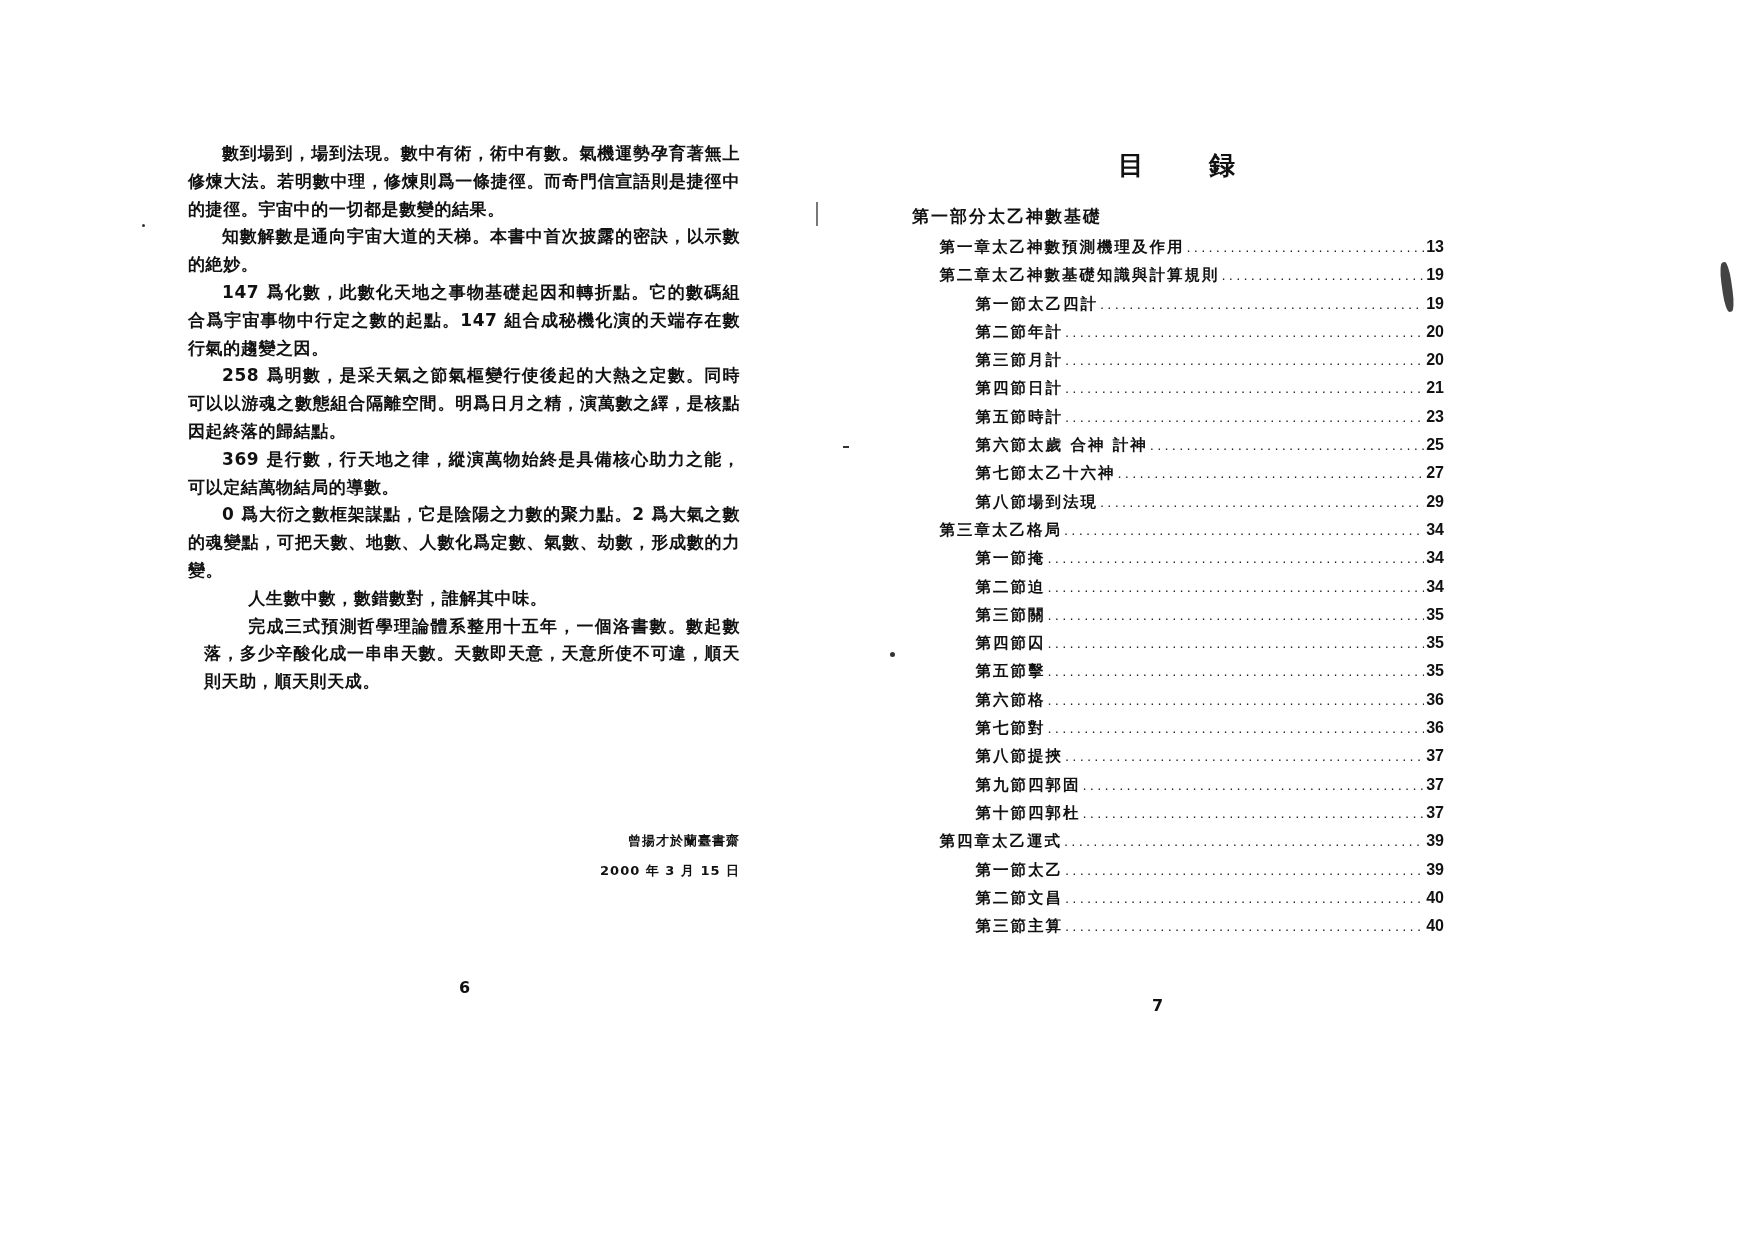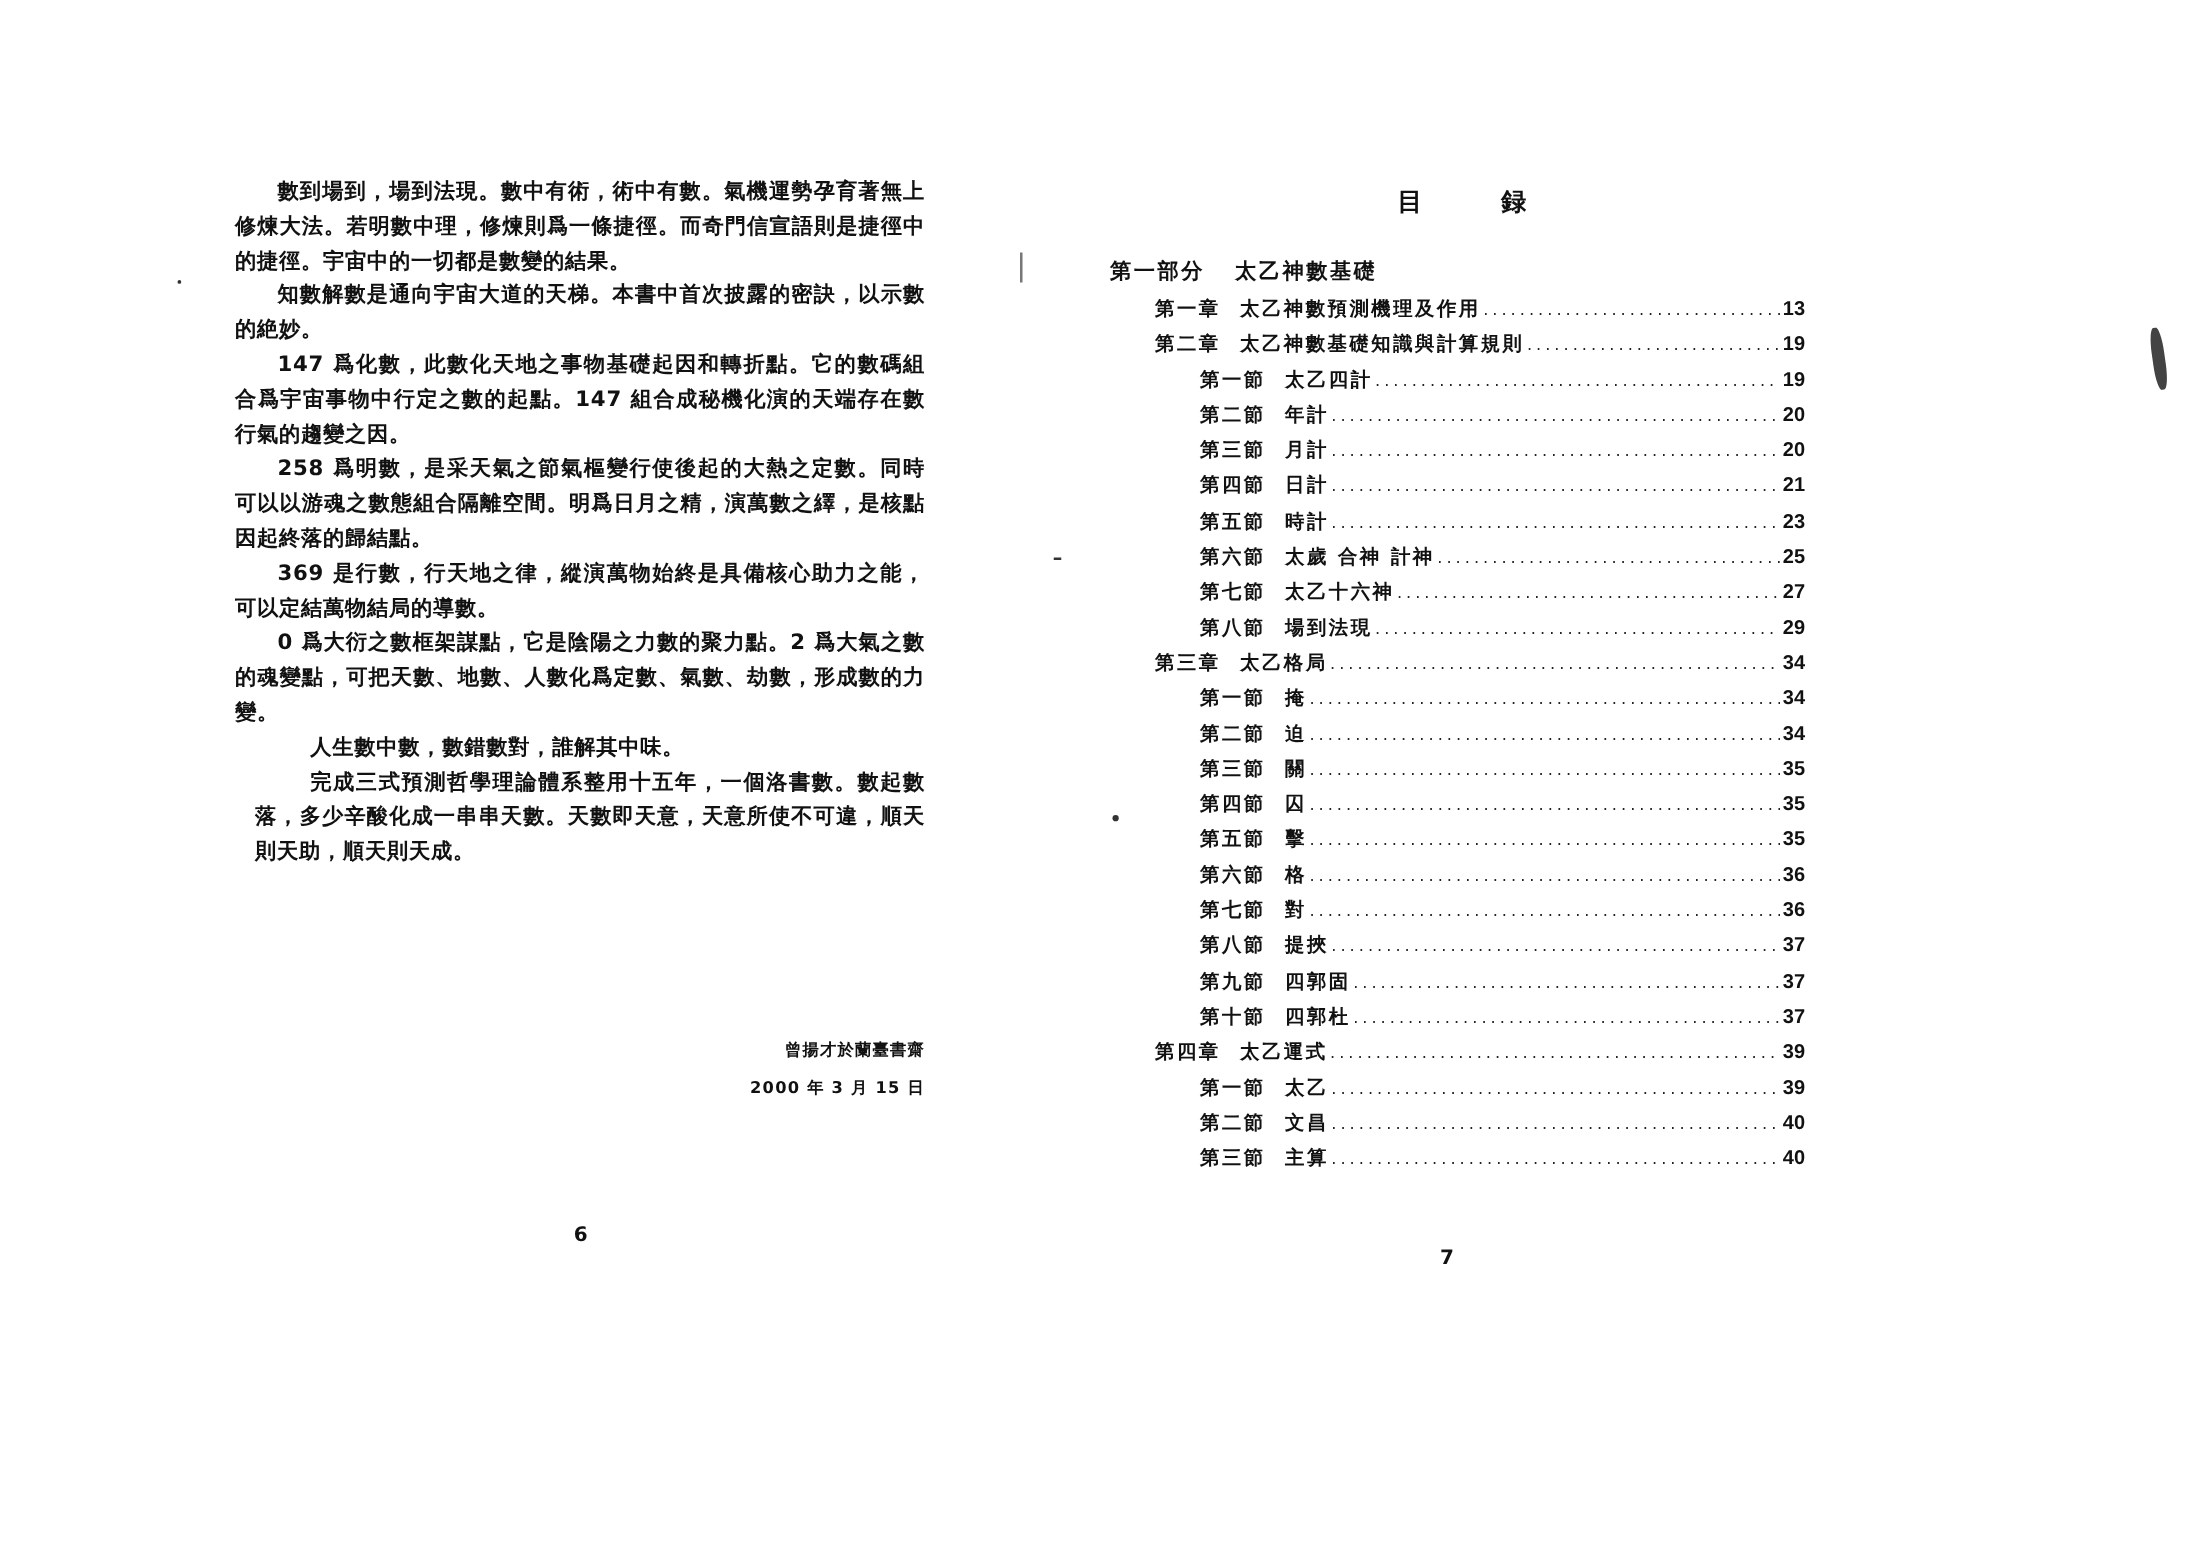--- a/index.html
+++ b/index.html
@@ -27,7 +27,7 @@
   .pn-right { left: 1152px; top: 996px; }
 
   .toc-title {
-    position: absolute; left: 1118px; top: 148px; font-size: 20px; font-weight: bold;
+    position: absolute; left: 1118px; top: 148px; font-size: 26px; font-weight: bold;
     letter-spacing: 28px;
   }
   .toc-list { position: absolute; left: 888px; top: 205px; width: 556px; }

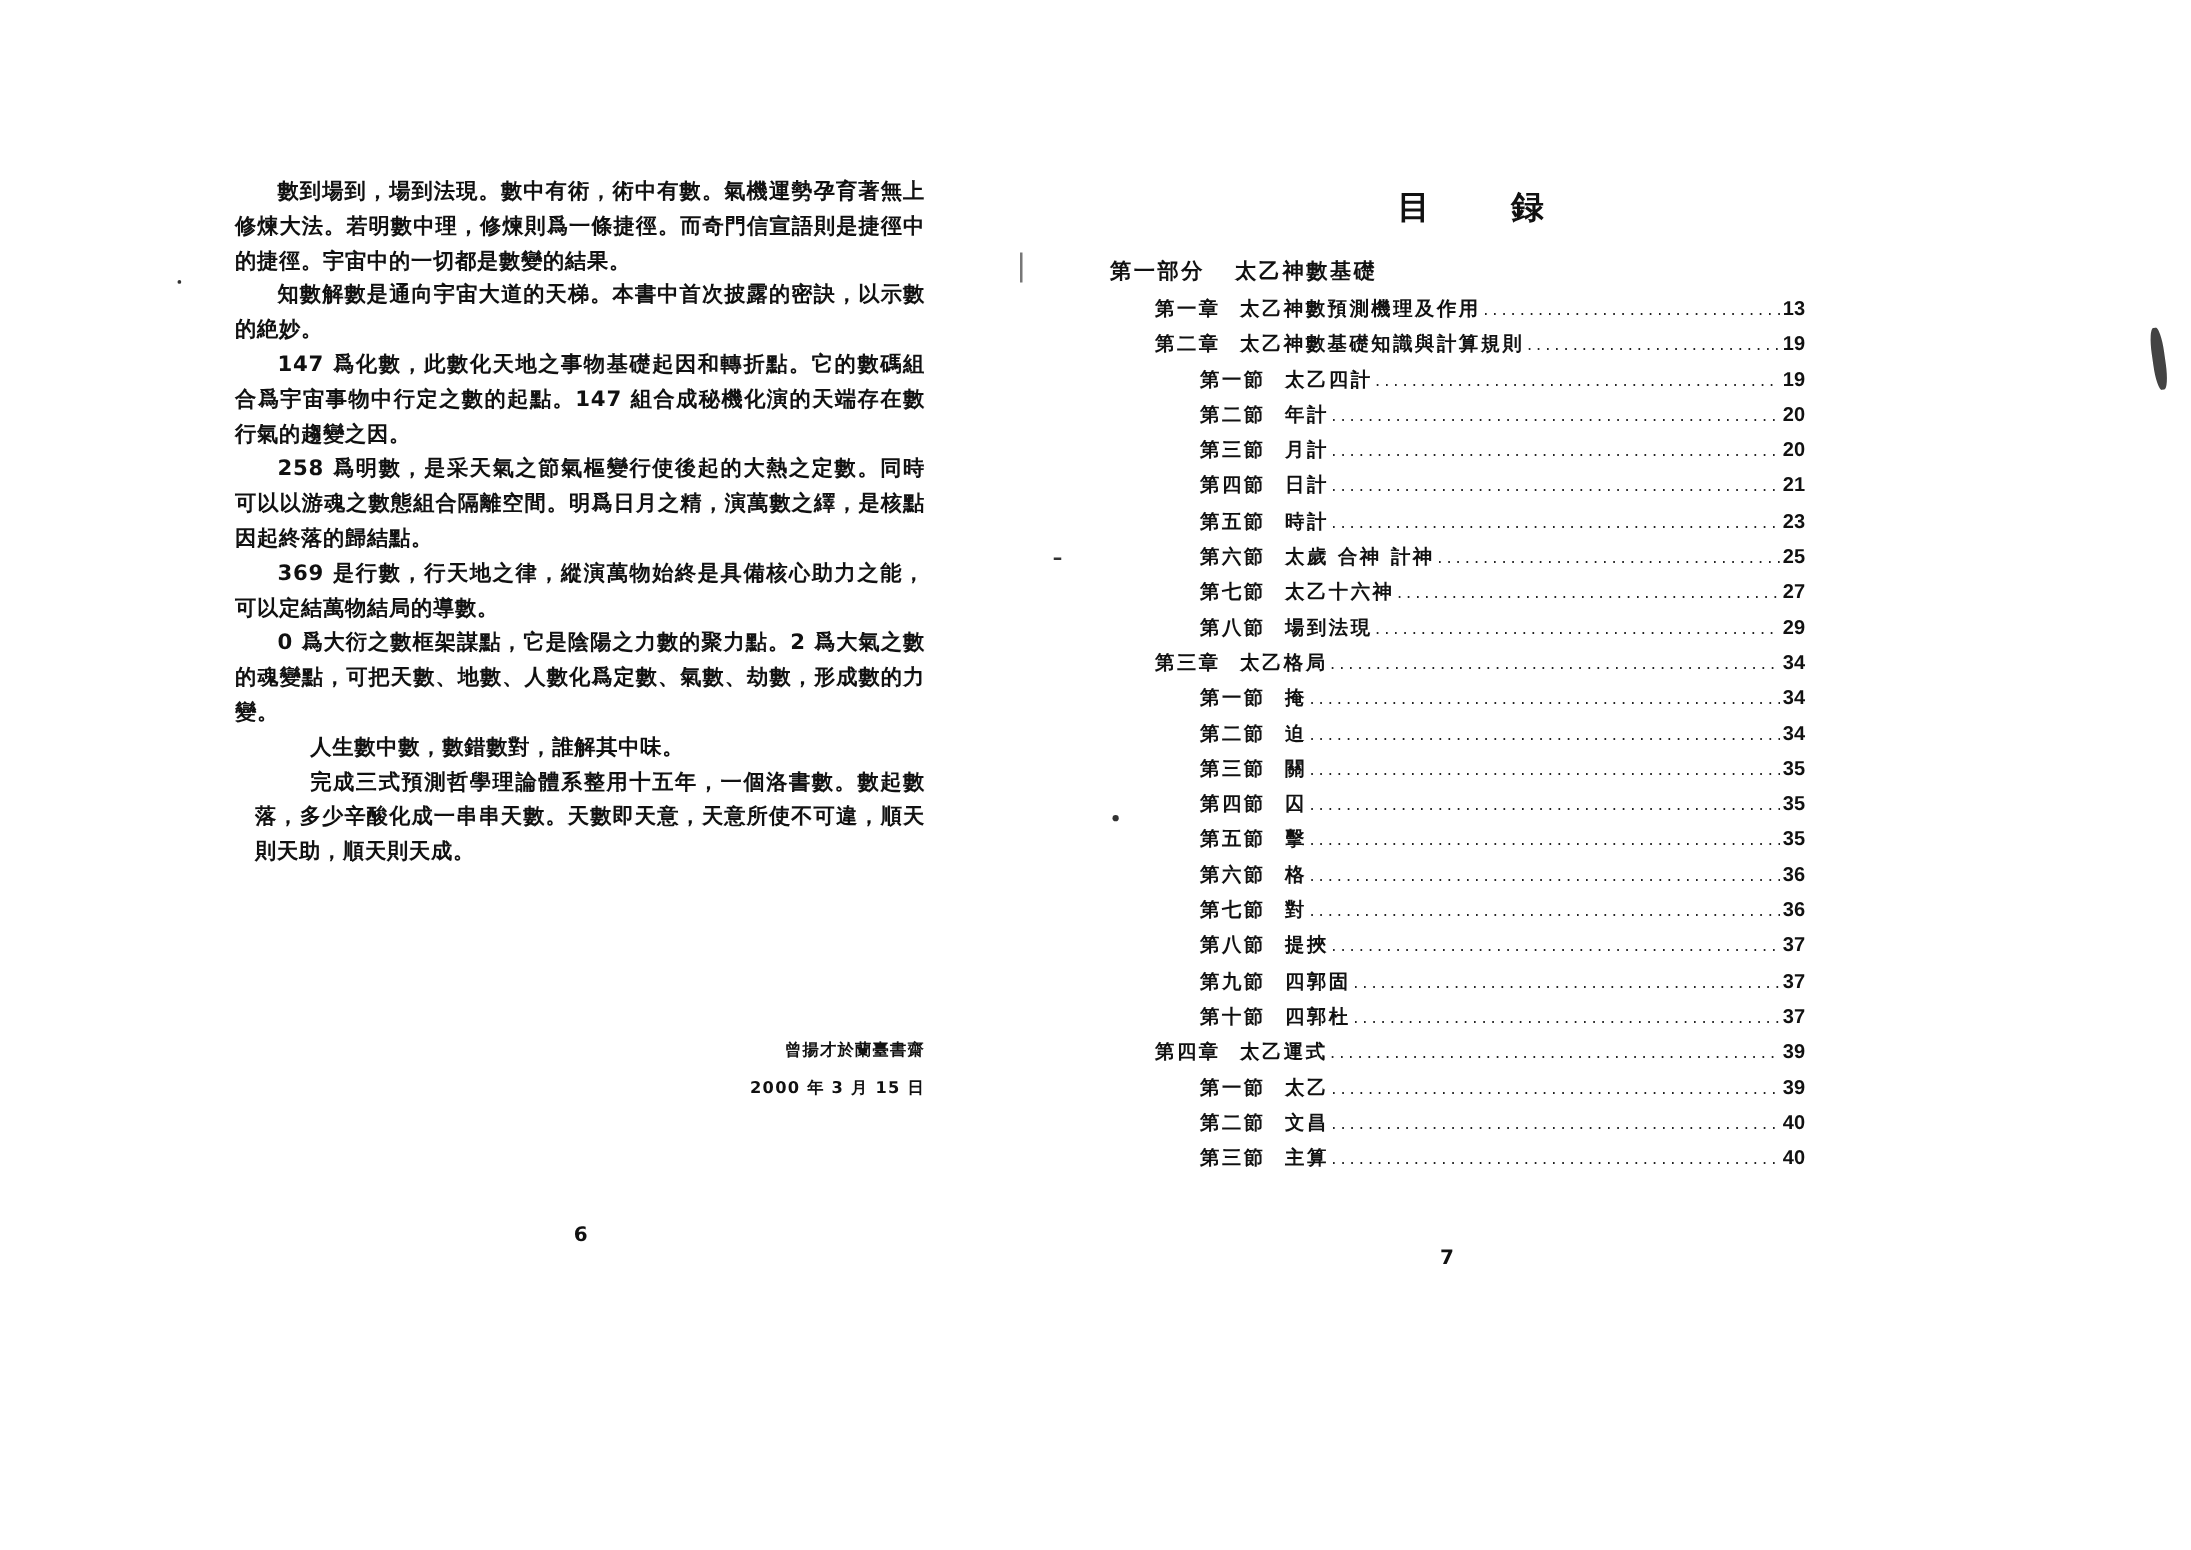--- a/index.html
+++ b/index.html
@@ -33,7 +33,7 @@
   .toc-list { position: absolute; left: 888px; top: 205px; width: 556px; }
   .toc-row {
     position: relative; display: flex; align-items: baseline; height: 28.3px;
-    font-size: 15.5px; font-weight: bold; white-space: nowrap;
+    font-size: 15.5px; font-weight: bold; white-space: nowrap; text-align: right;
   }
   .toc-row.part { font-size: 17px; height: 32px; }
   .toc-row.lvl-chapter { padding-left: 36px; }

